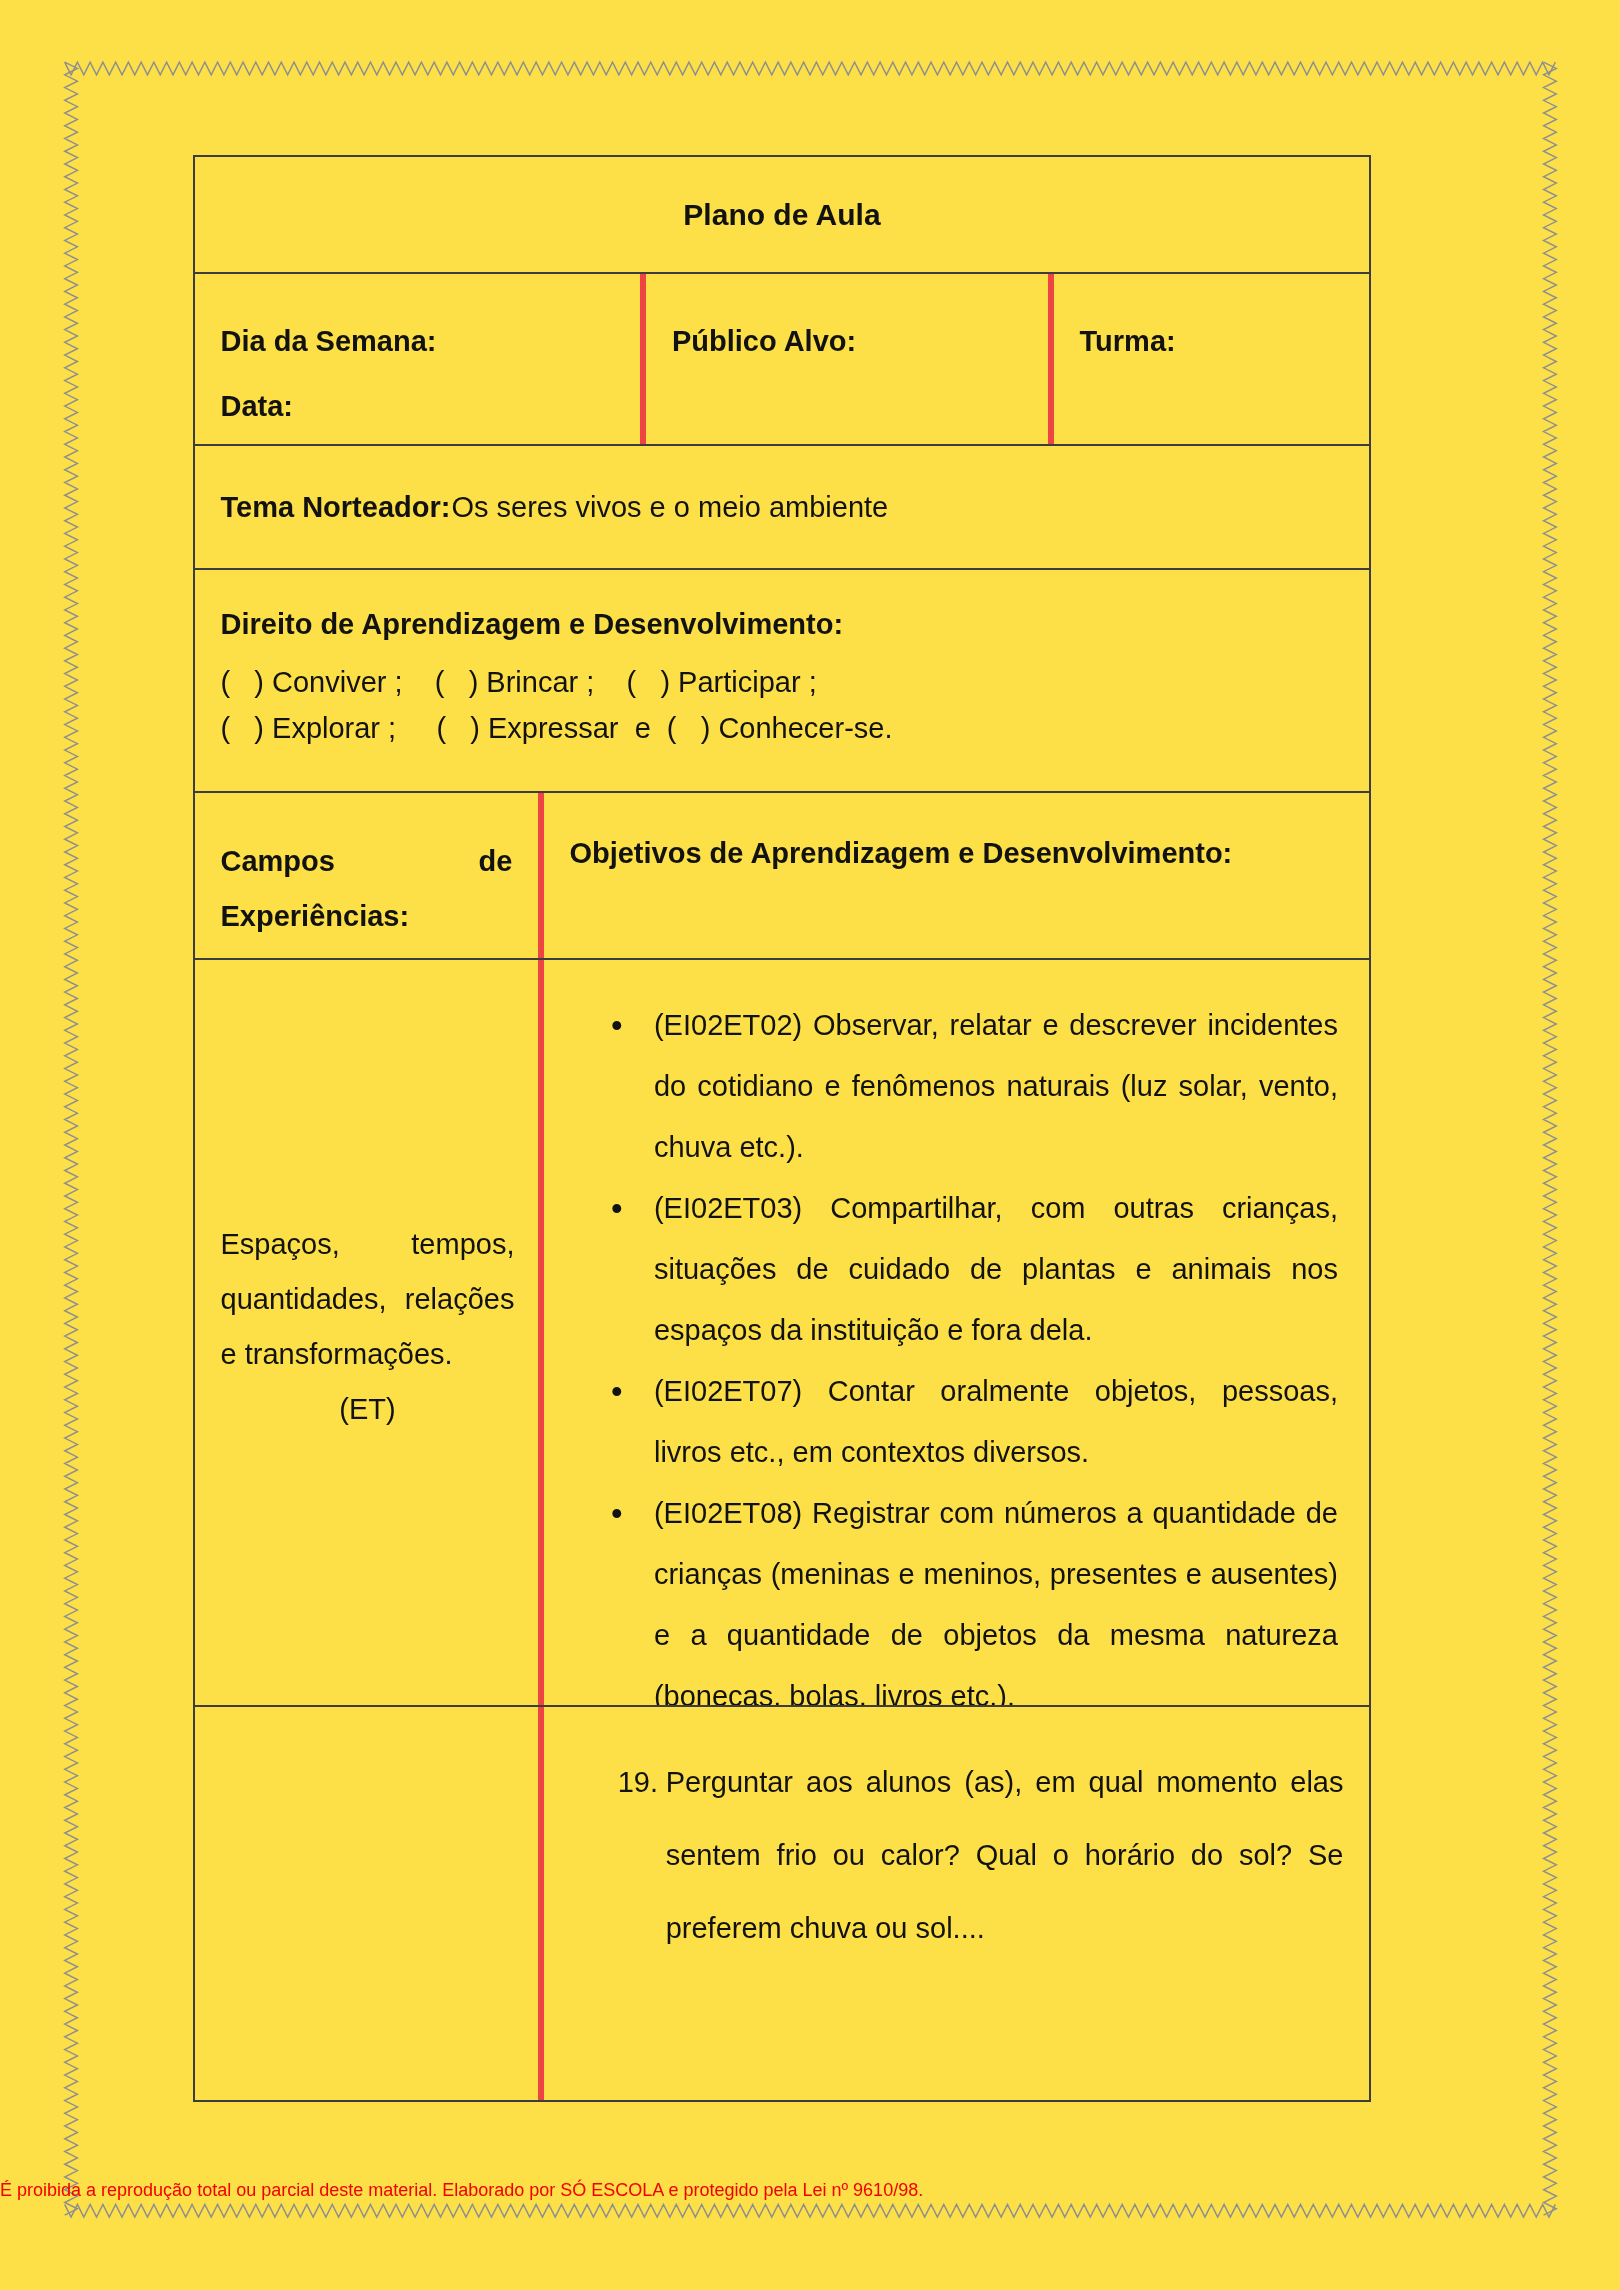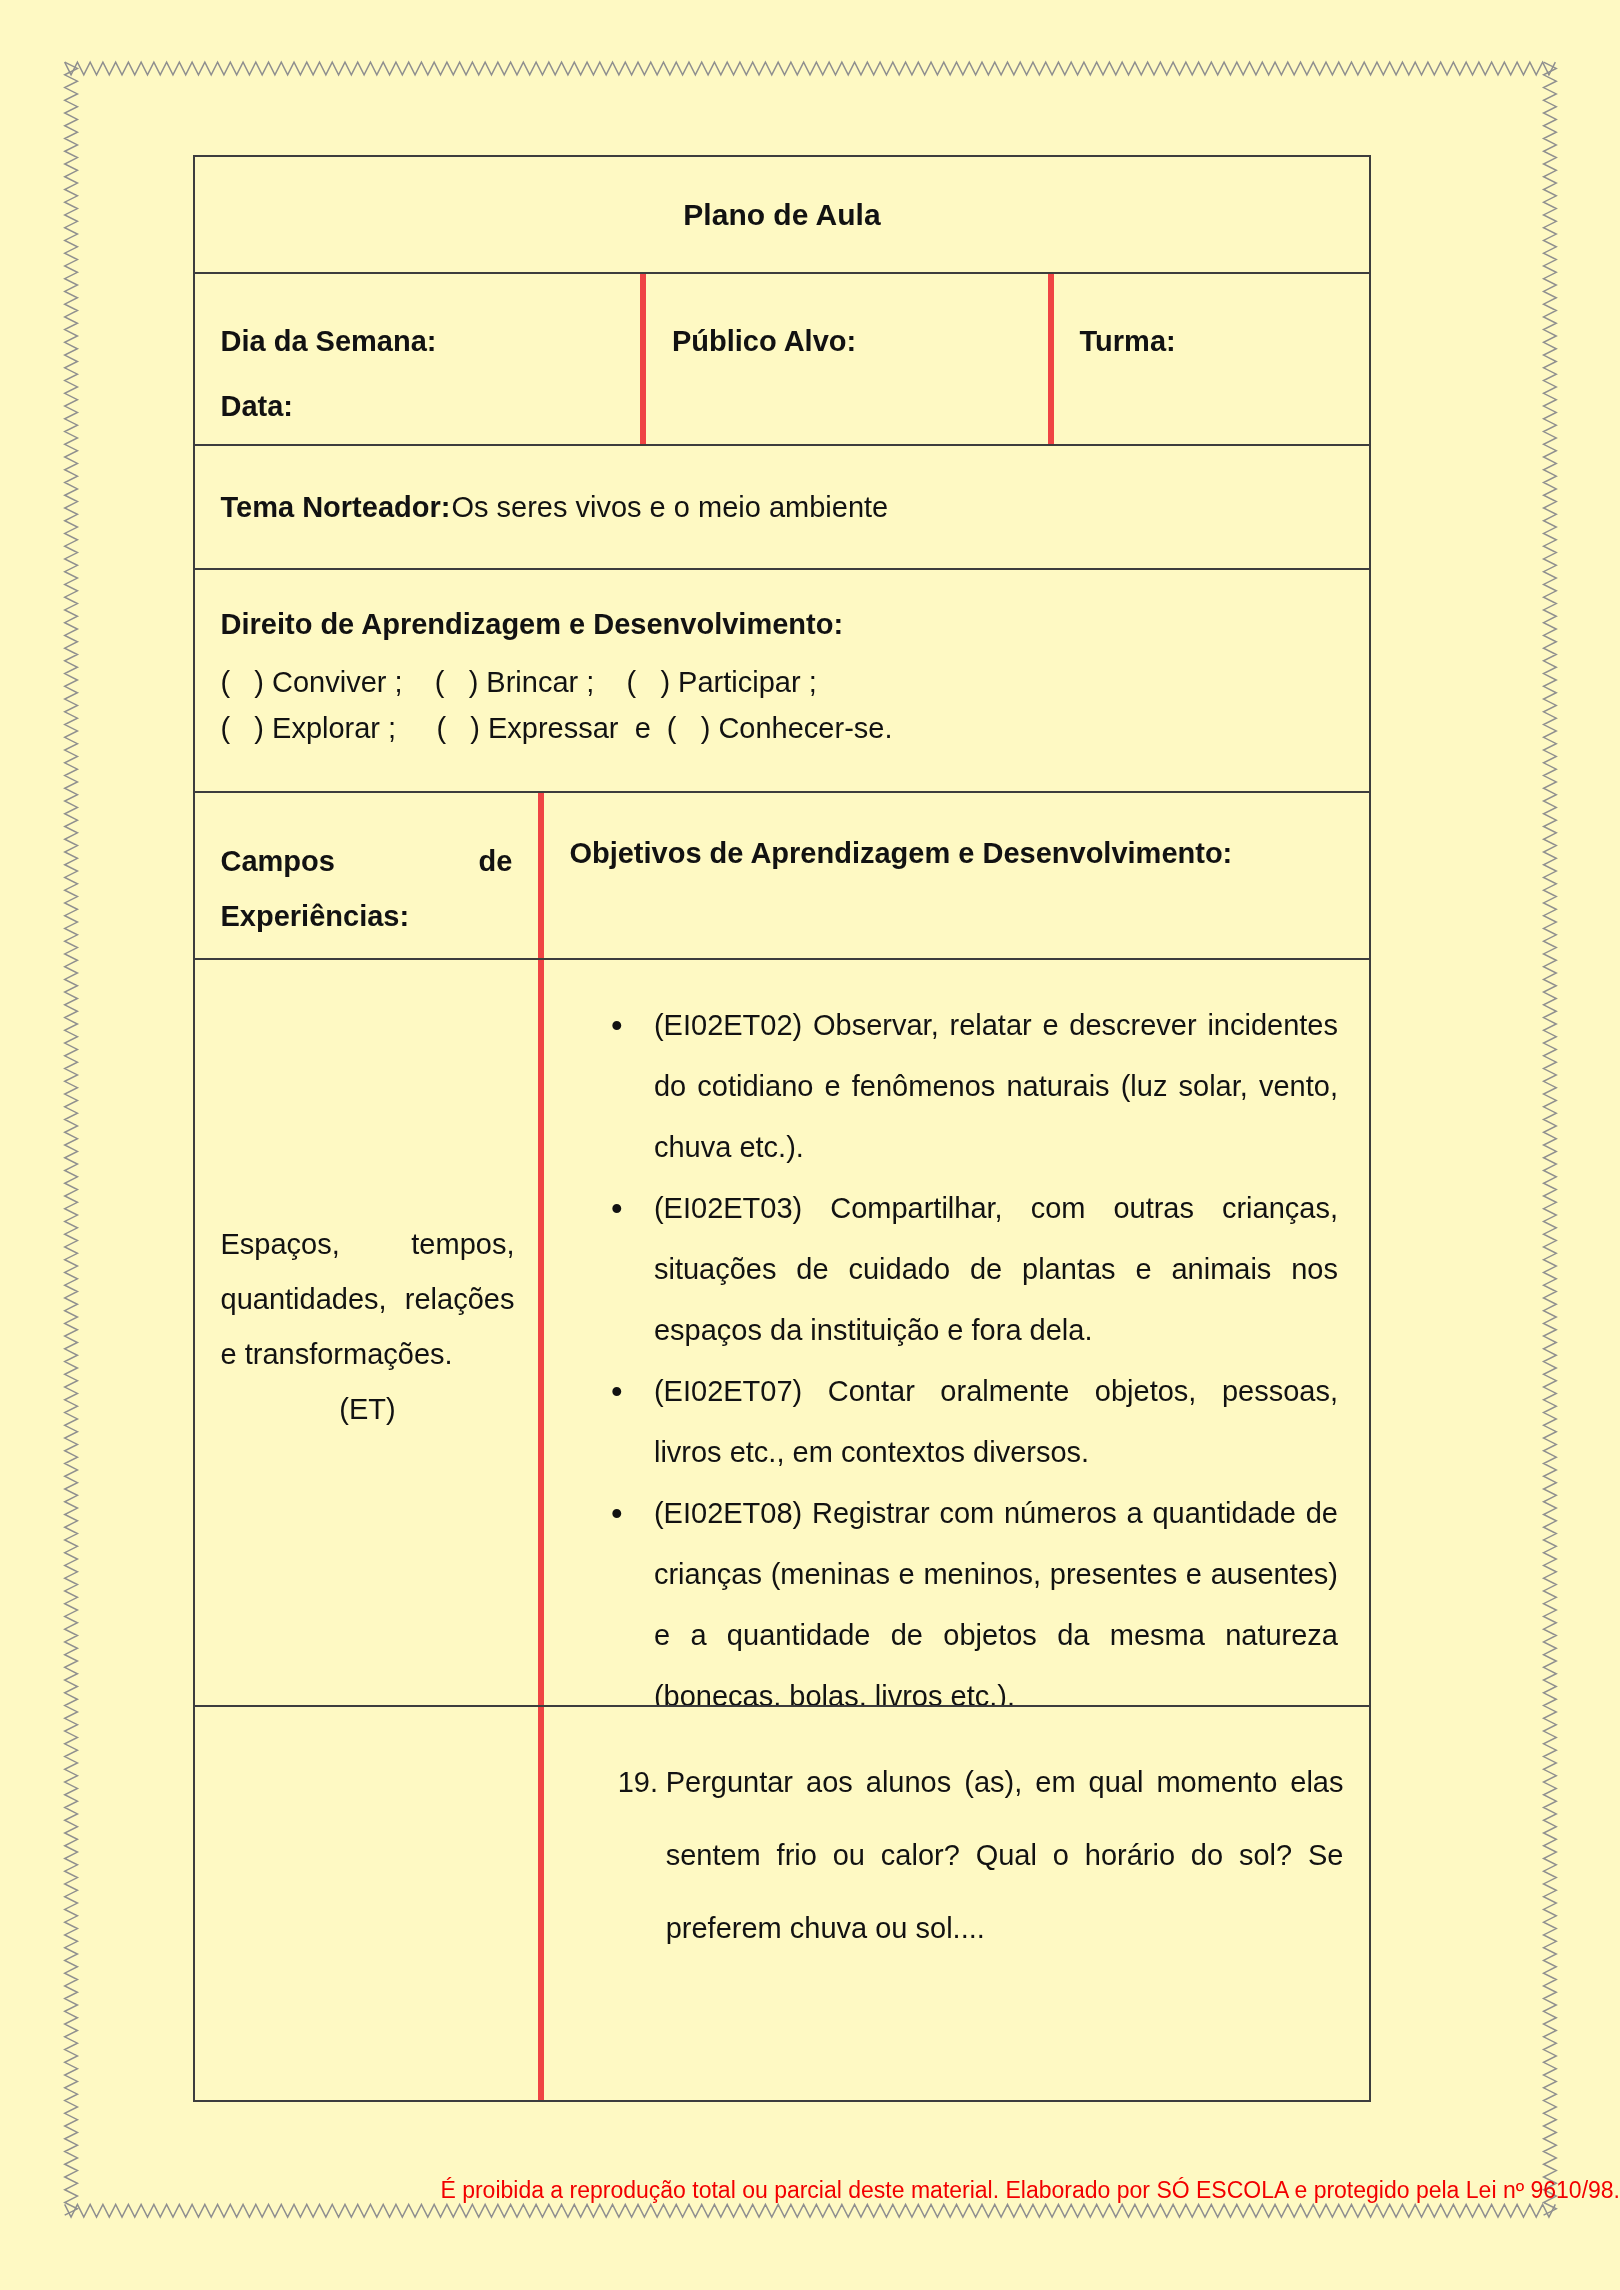--- a/index.html
+++ b/index.html
@@ -12,7 +12,7 @@
     position: relative;
     width: 1620px;
     height: 2291px;
-    background: #fef9c3;
+    background: #fde047;
     font-family: "Liberation Sans", "DejaVu Sans", sans-serif;
     color: #121212;
     overflow: hidden;

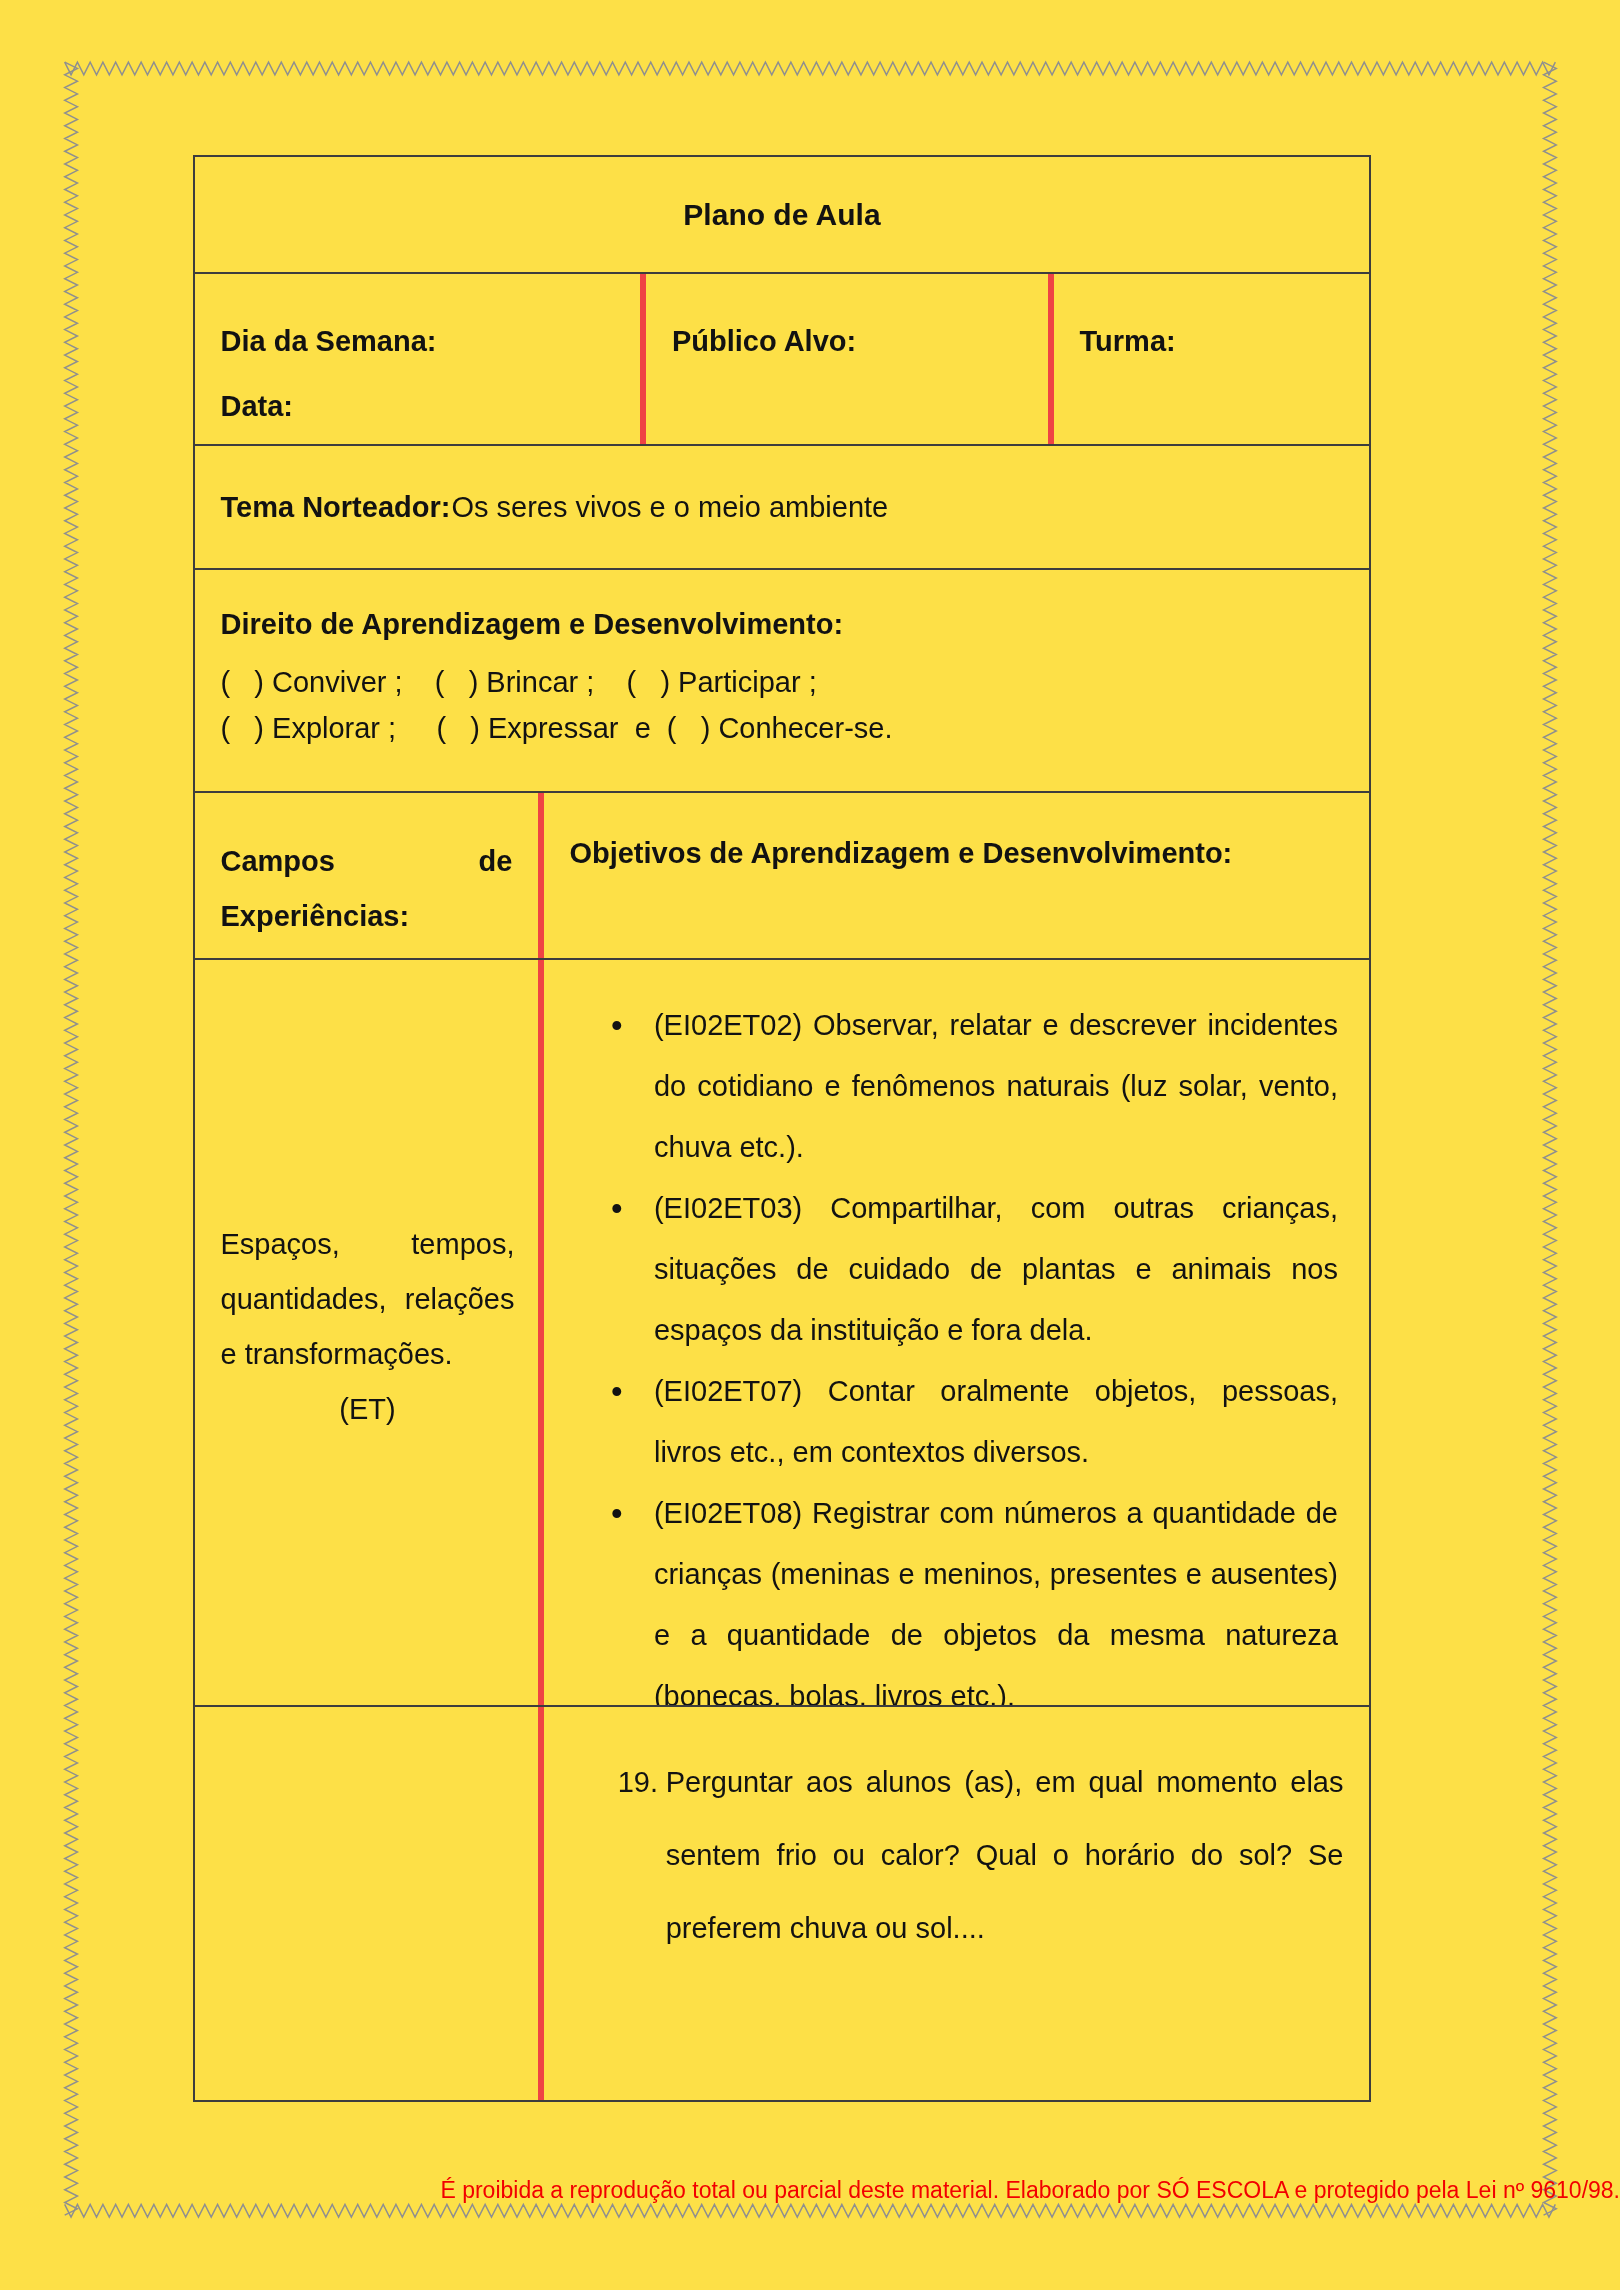--- a/index.html
+++ b/index.html
@@ -178,8 +178,8 @@
     left: 0;
     top: 2178px;
     width: 100%;
-    text-align: right;
-    font-size: 23px;
+    text-align: left;
+    font-size: 18px;
     color: #f20000;
     line-height: 25.5px;
   }

